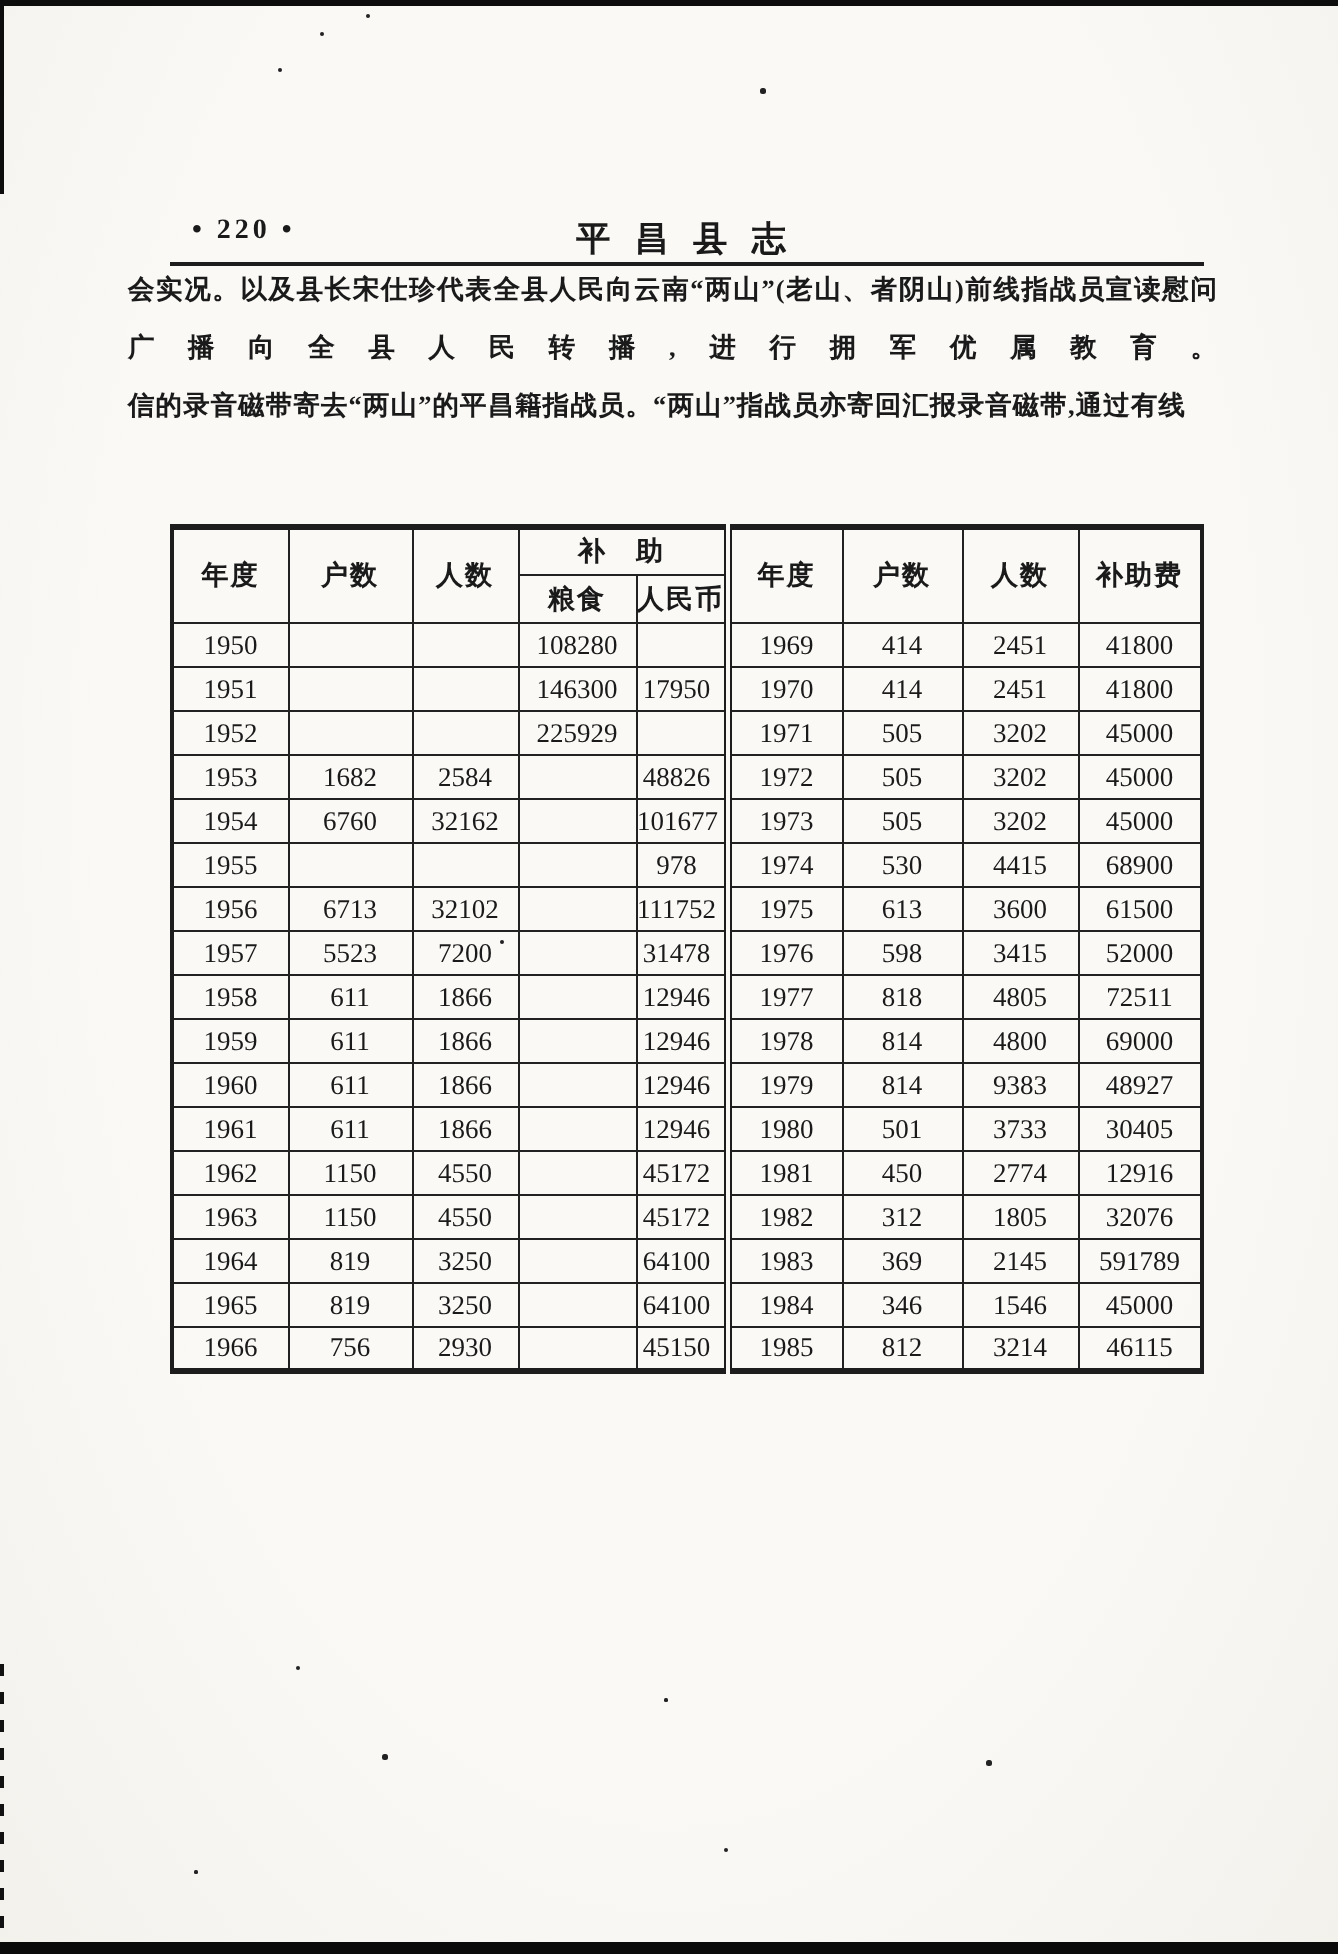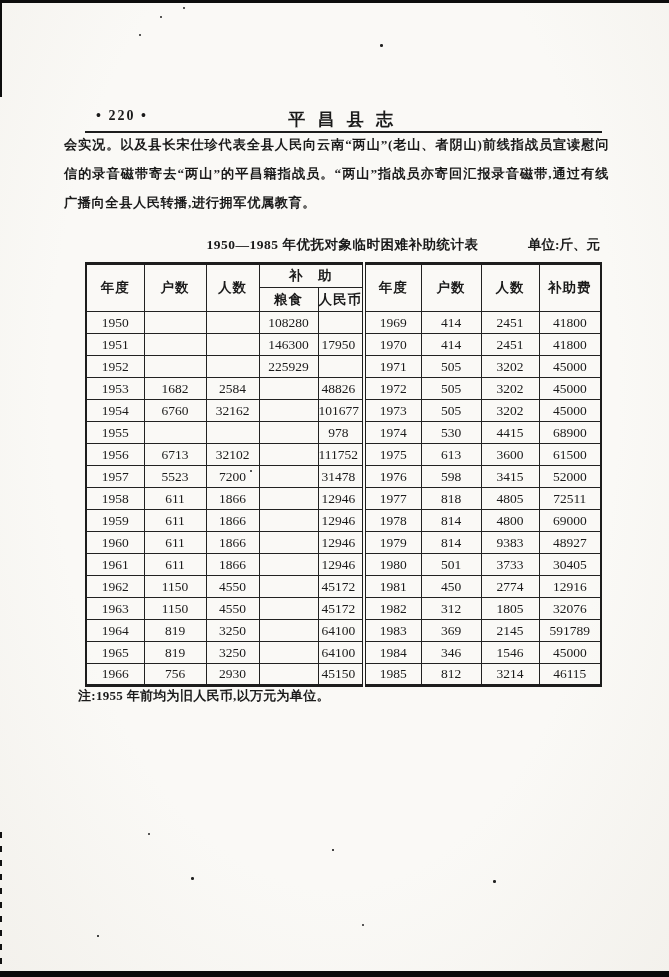--- a/index.html
+++ b/index.html
@@ -87,8 +87,8 @@
 
   <div class="paragraph">
       <div class="para-line">会实况。以及县长宋仕珍代表全县人民向云南“两山”(老山、者阴山)前线指战员宣读慰问</div>
+      <div class="para-line">广播向全县人民转播,进行拥军优属教育。</div>
       <div class="para-line">信的录音磁带寄去“两山”的平昌籍指战员。“两山”指战员亦寄回汇报录音磁带,通过有线</div>
-      <div class="para-line">广播向全县人民转播,进行拥军优属教育。</div>
     </div>
 
   <div class="table-caption">

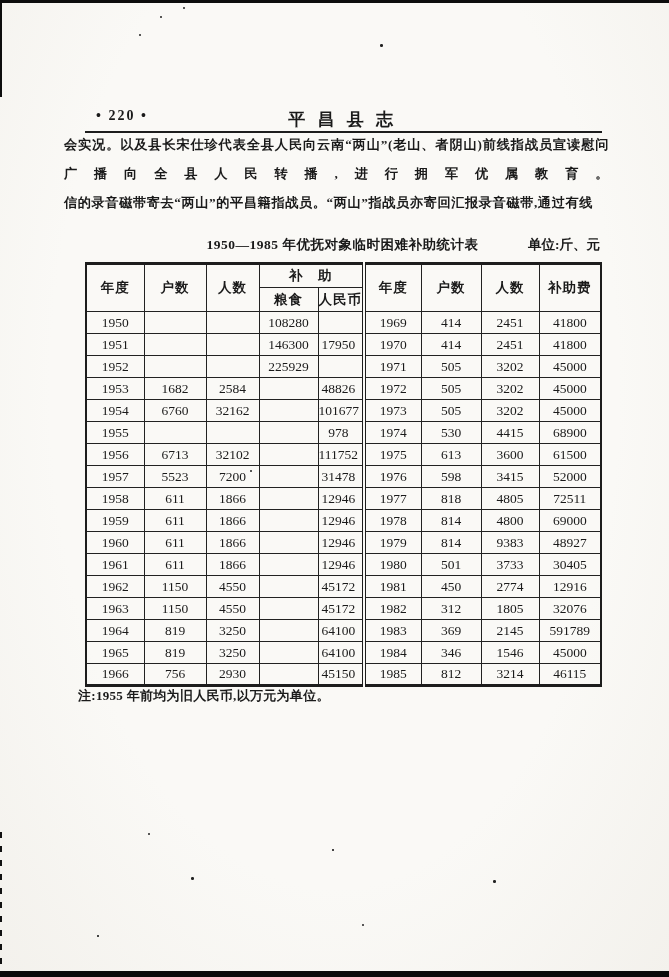--- a/index.html
+++ b/index.html
@@ -91,10 +91,6 @@
       <div class="para-line">信的录音磁带寄去“两山”的平昌籍指战员。“两山”指战员亦寄回汇报录音磁带,通过有线</div>
     </div>
 
-  <div class="table-caption">
-    <span class="tbl-title">1950—1985 年优抚对象临时困难补助统计表</span>
-    <span class="tbl-unit">单位:斤、元</span>
-  </div>
 
   <table class="stat">
     <colgroup>

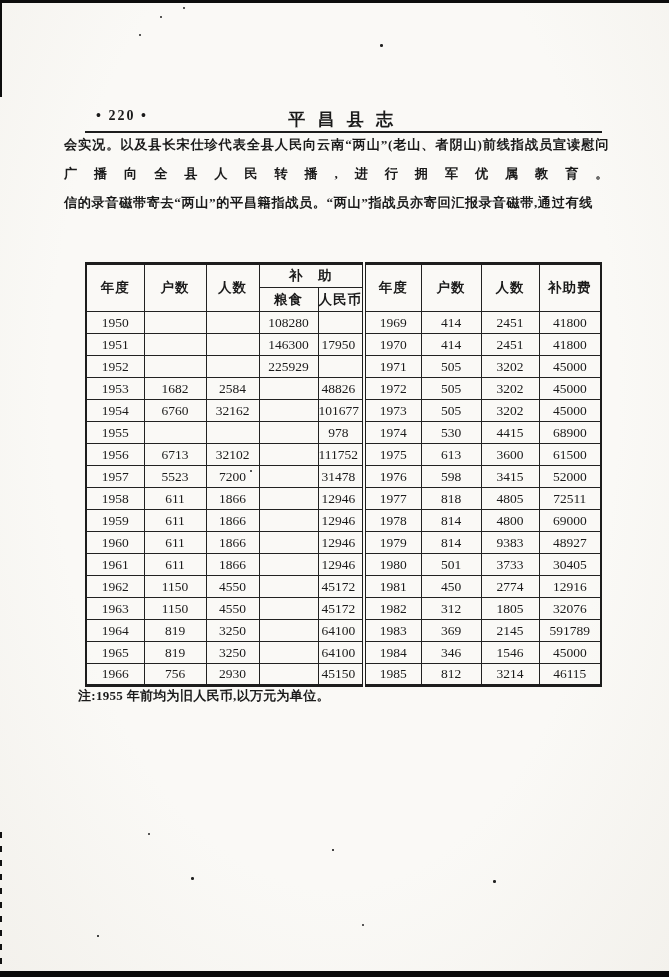--- a/index.html
+++ b/index.html
@@ -311,7 +311,6 @@
       </tbody>
   </table>
 
-  <div class="footnote">注:1955 年前均为旧人民币,以万元为单位。</div>
 
 </div>
 

